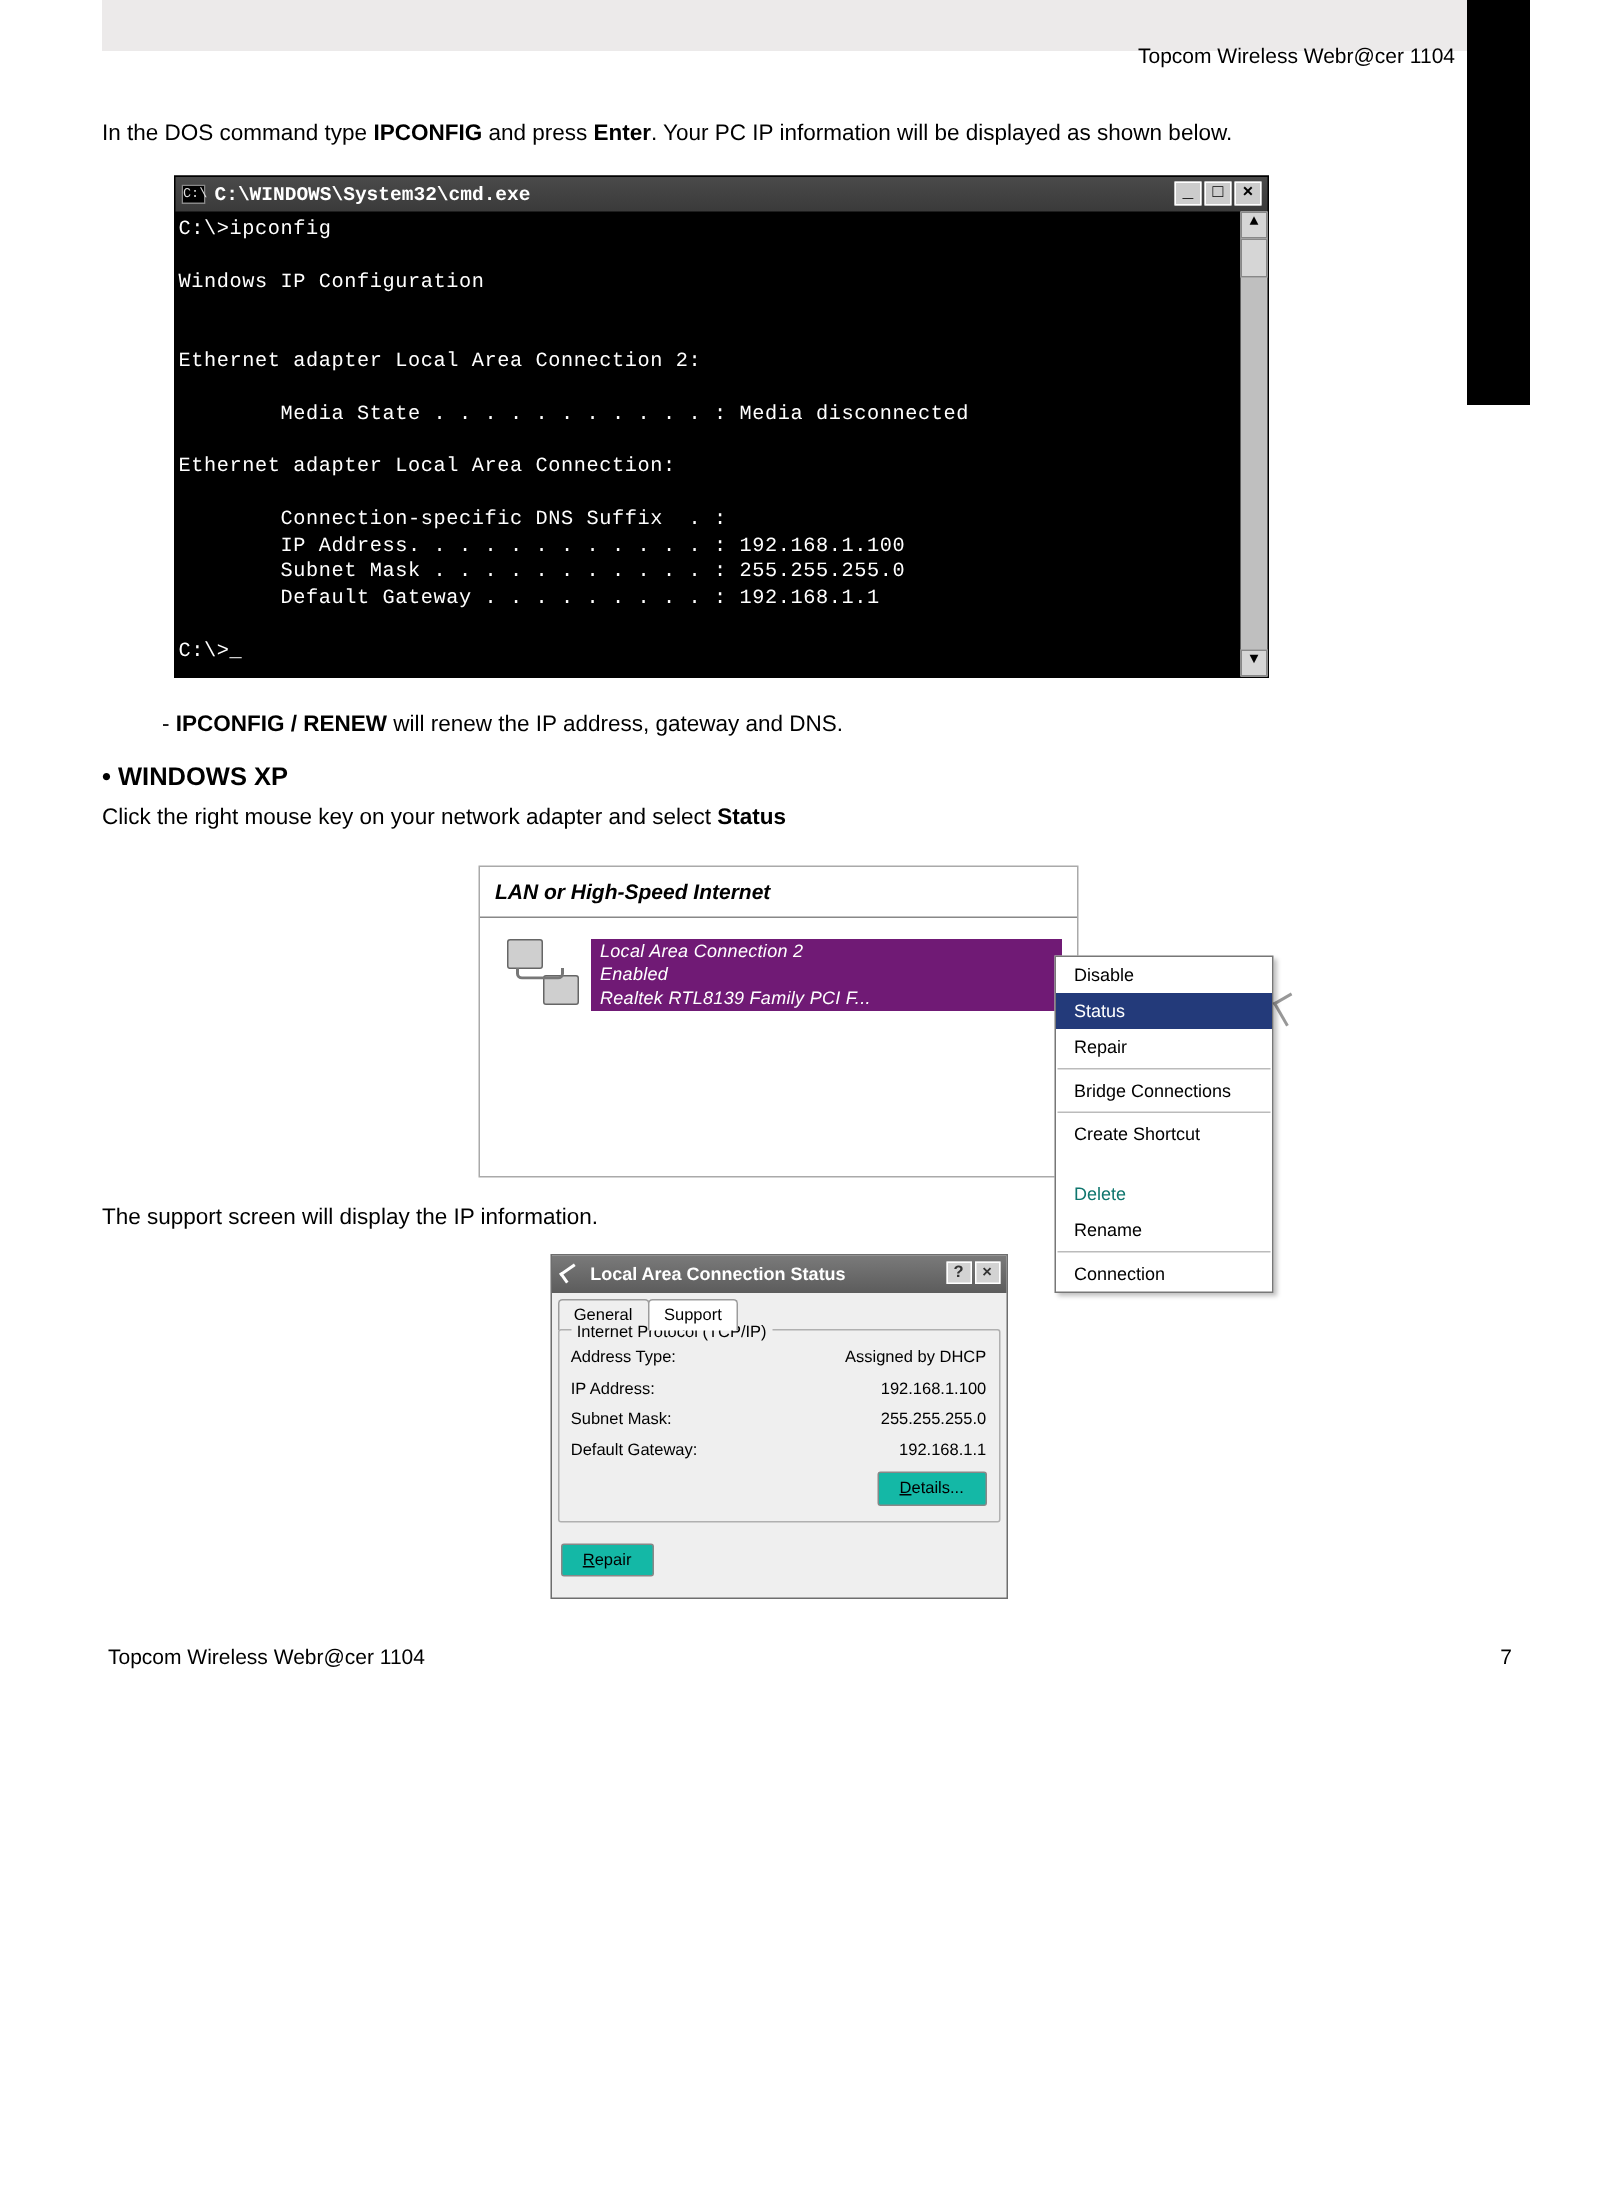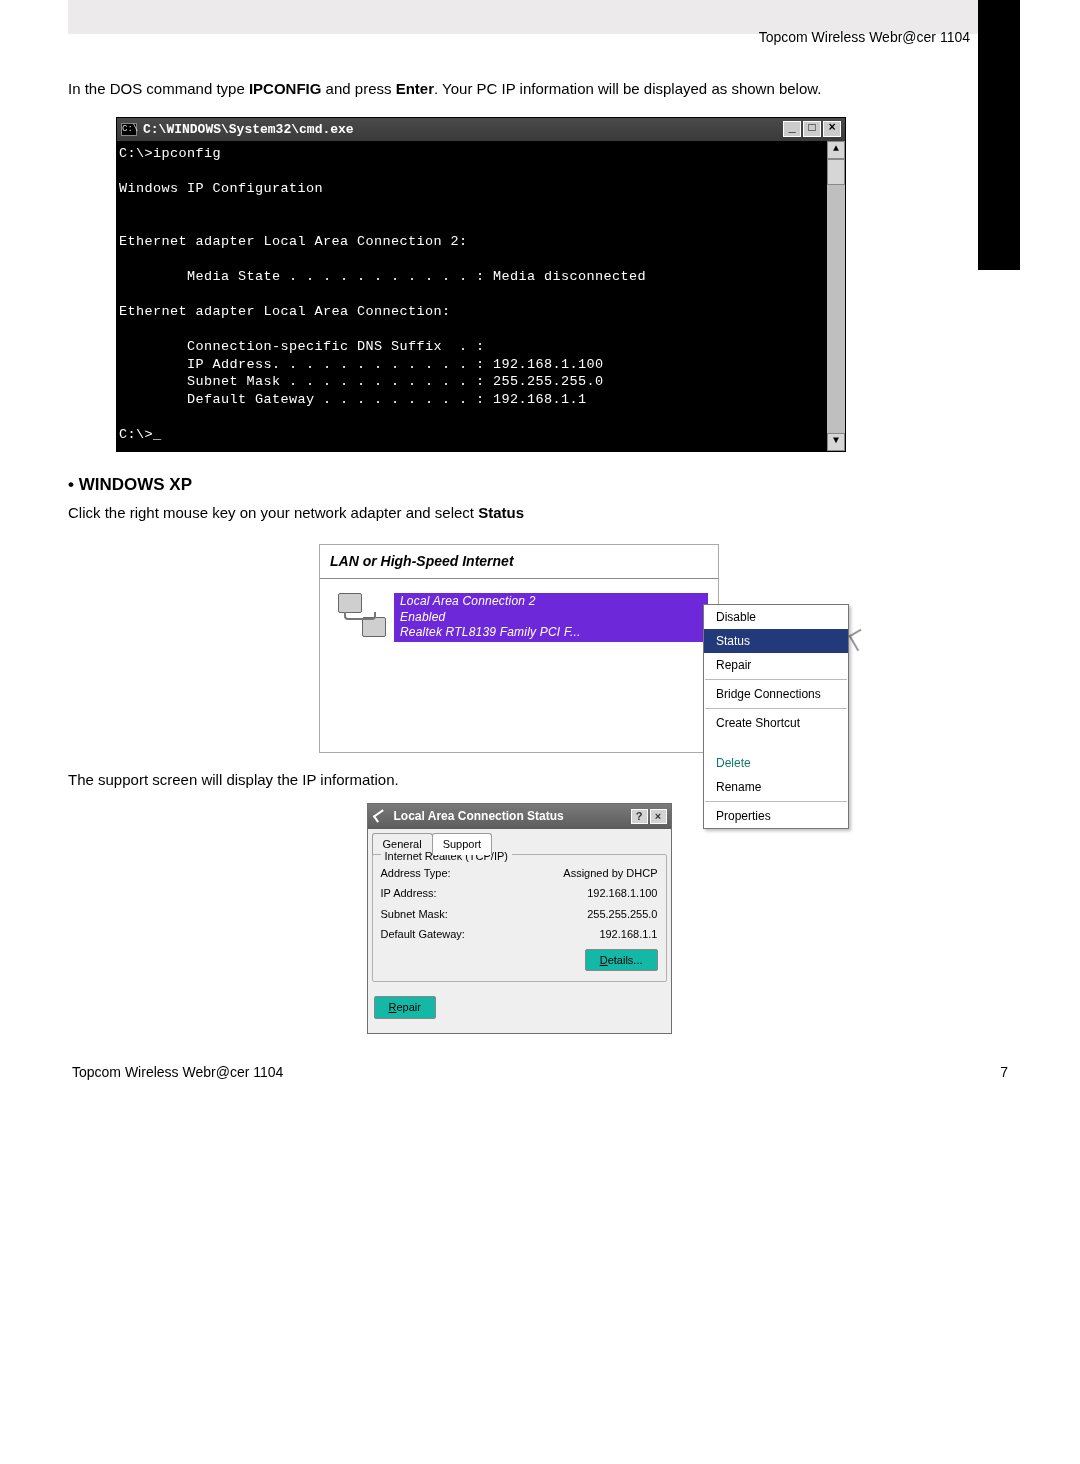--- a/index.html
+++ b/index.html
@@ -124,6 +124,9 @@
     </div>
   </div>
 
+  <p style="margin-left:40px;">
+    <span>- </span><b>IPCONFIG / RENEW</b><span> will renew the IP address, gateway and DNS.</span>
+  </p>
 
   <h3>• WINDOWS XP</h3>
   <p>

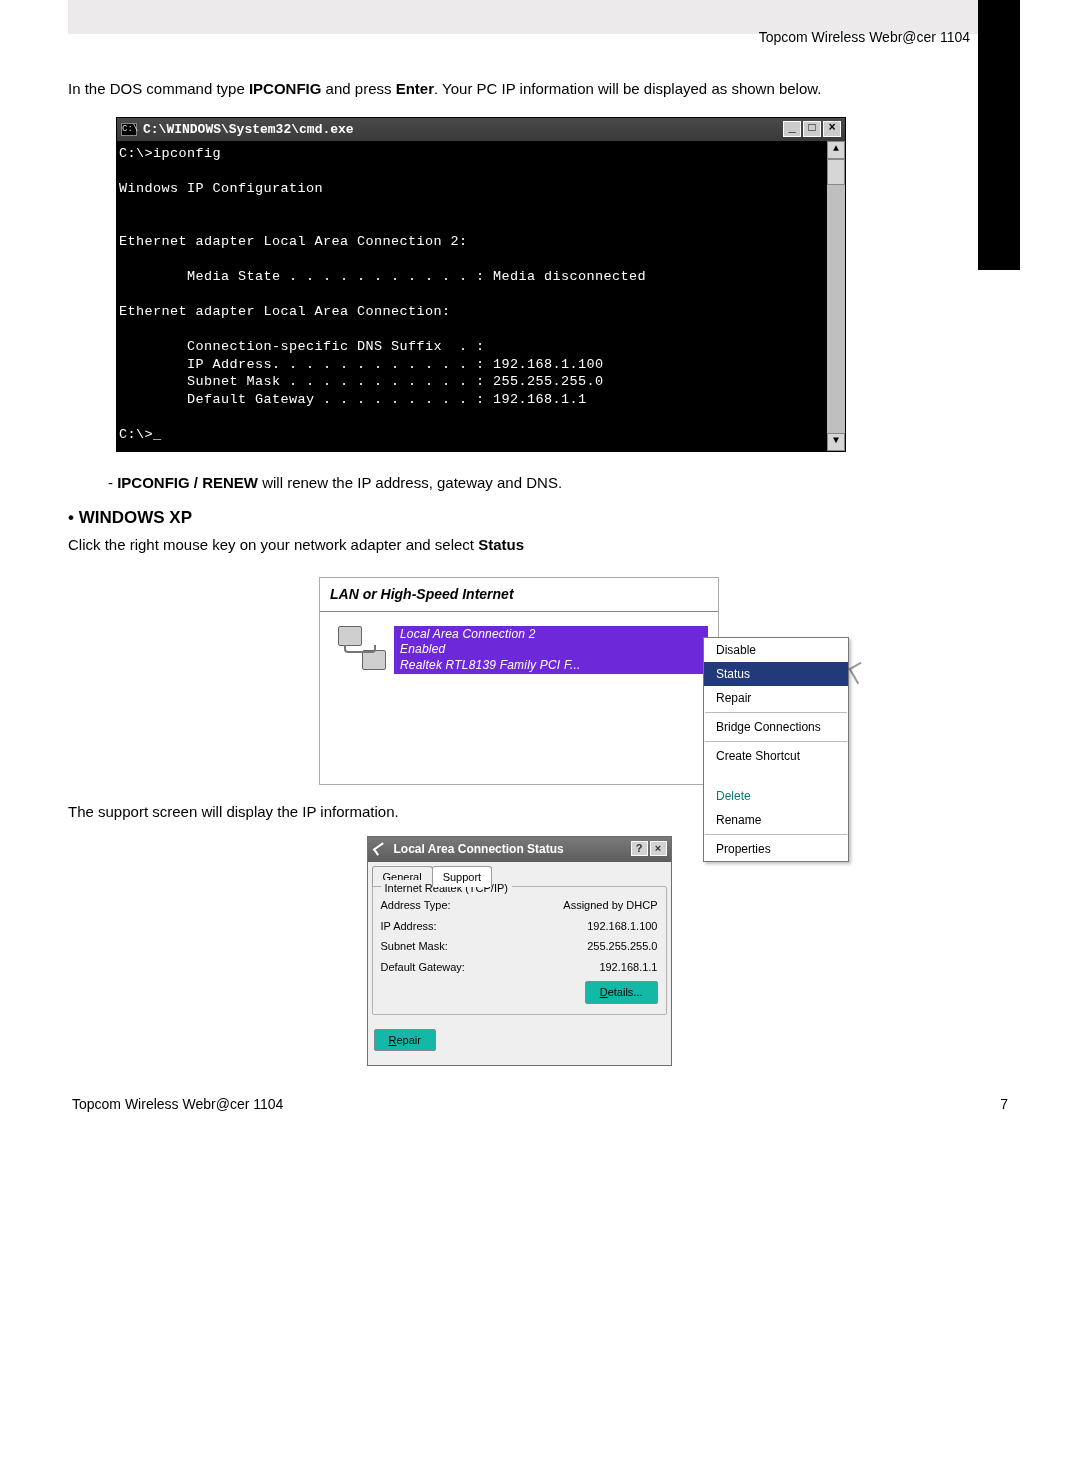--- a/index.html
+++ b/index.html
@@ -41,7 +41,7 @@
 .np-item .icon .pc.a { top:0; left:0; }
 .np-item .icon .pc.b { bottom:0; right:0; }
 .np-item .icon .link { position:absolute; left:6px; top:19px; width:32px; height:8px; border-bottom:2px solid #777; border-left:2px solid #777; border-right:2px solid #777; border-radius:0 0 4px 4px; }
-.np-text { flex:1; background:#6d28d9; color:#fff; padding:1px 6px; line-height:1.3; font-size:12px; letter-spacing:.2px; }
+.np-text { flex:1; background:#701a75; color:#fff; padding:1px 6px; line-height:1.3; font-size:12px; letter-spacing:.2px; }
 .np-text span { display:block; white-space:nowrap; overflow:hidden; text-overflow:ellipsis; }
 .ctxmenu { position:absolute; top:60px; right:-130px; border:1px solid #777; background:#fff; font-size:12px; width:146px; box-shadow:2px 2px 3px rgba(0,0,0,.25); }
 .ctxmenu .mi { padding:3px 12px; }

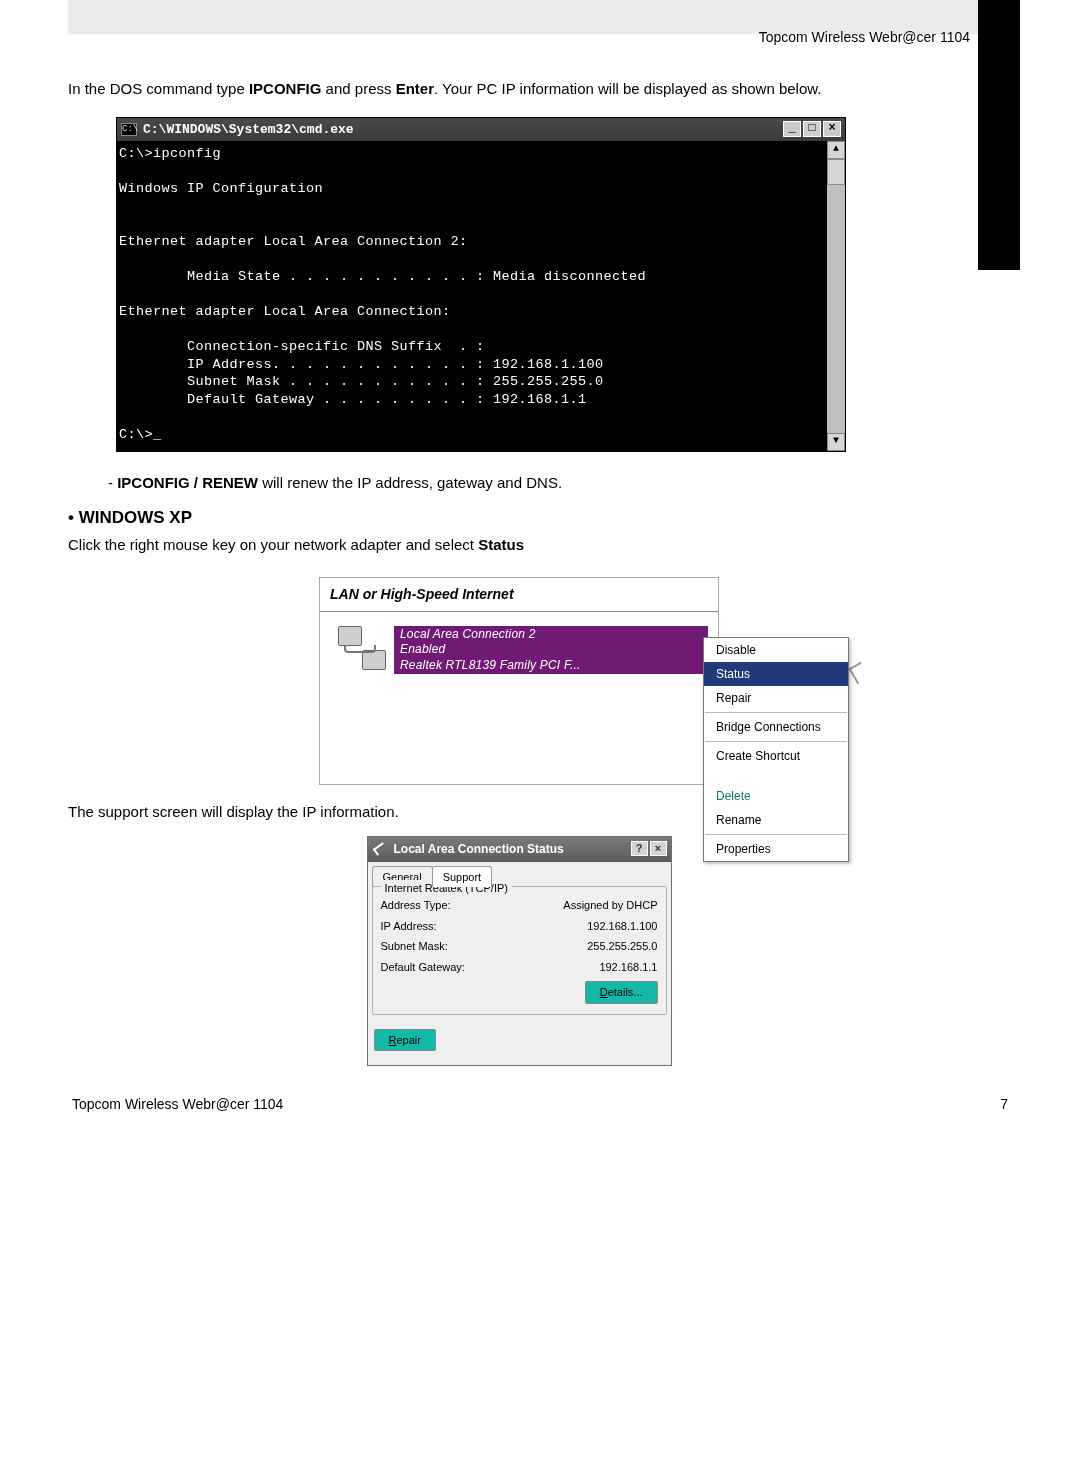--- a/index.html
+++ b/index.html
@@ -162,7 +162,7 @@
       <div class="mi disabled">Delete</div>
       <div class="mi">Rename</div>
       <div class="sep"></div>
-      <div class="mi">Properties</div>
+      <div class="mi">Connection</div>
     </div>
   </div>
 

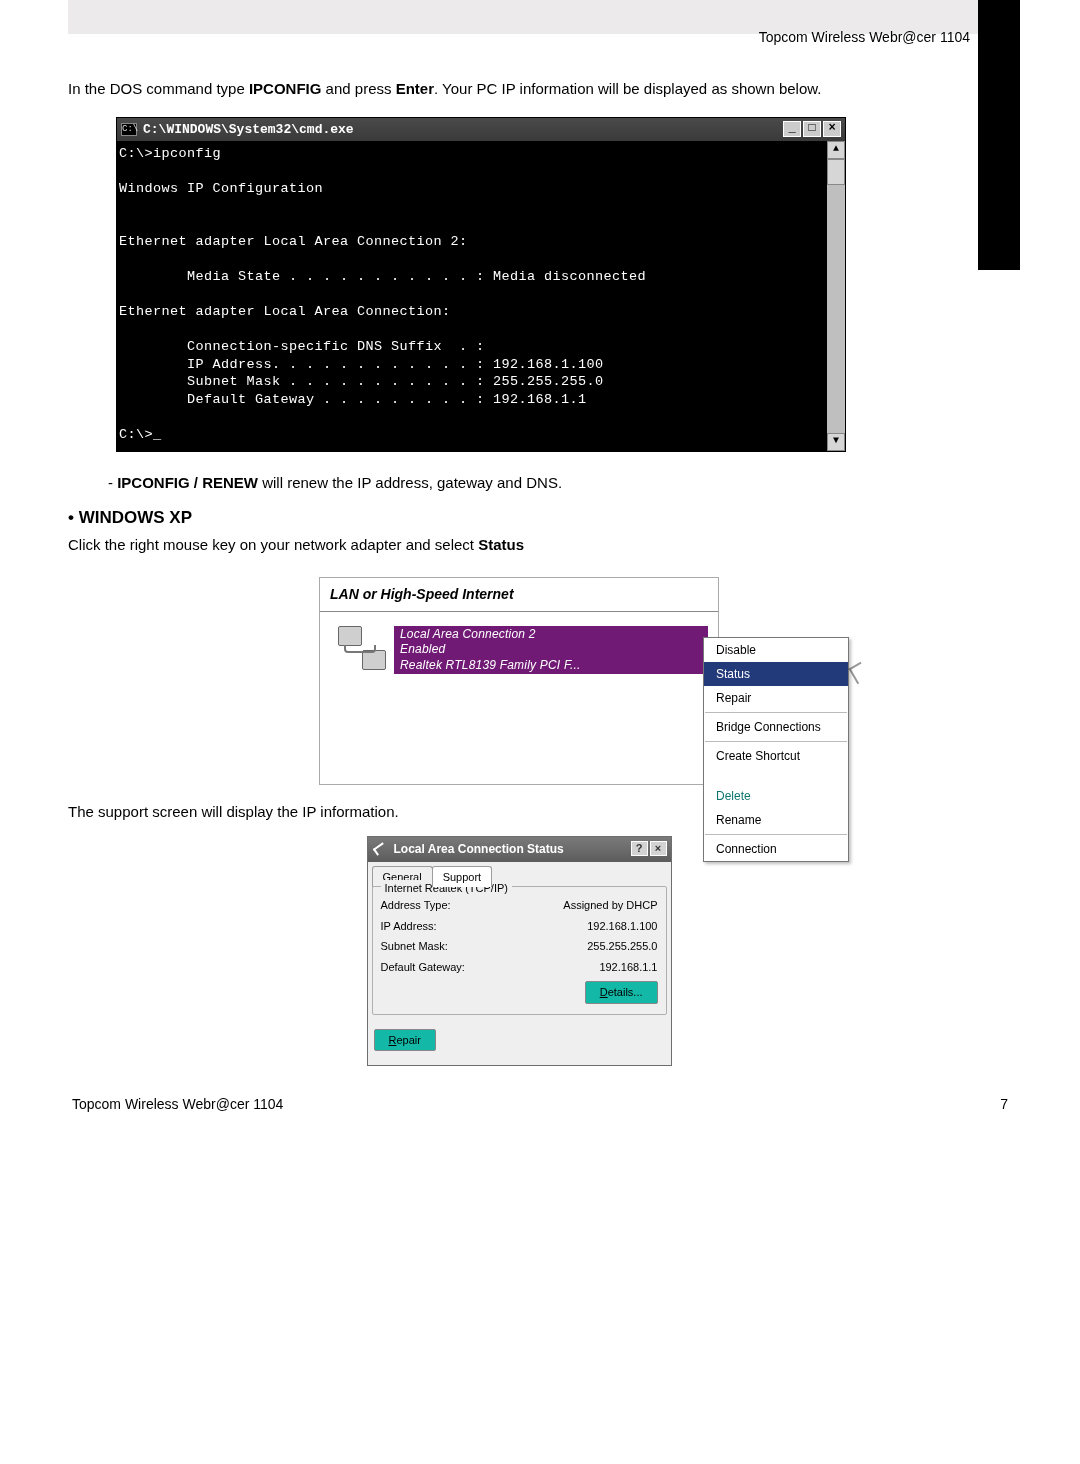--- a/index.html
+++ b/index.html
@@ -181,7 +181,7 @@
         <div class="tab active">Support</div>
       </div>
       <div class="fs">
-        <div class="legend">Internet Realtek (TCP/IP)</div>
+        <div class="legend">Internet Protocol (TCP/IP)</div>
         <div class="row">
           <span>Address Type:</span>
           <span>Assigned by DHCP</span>

